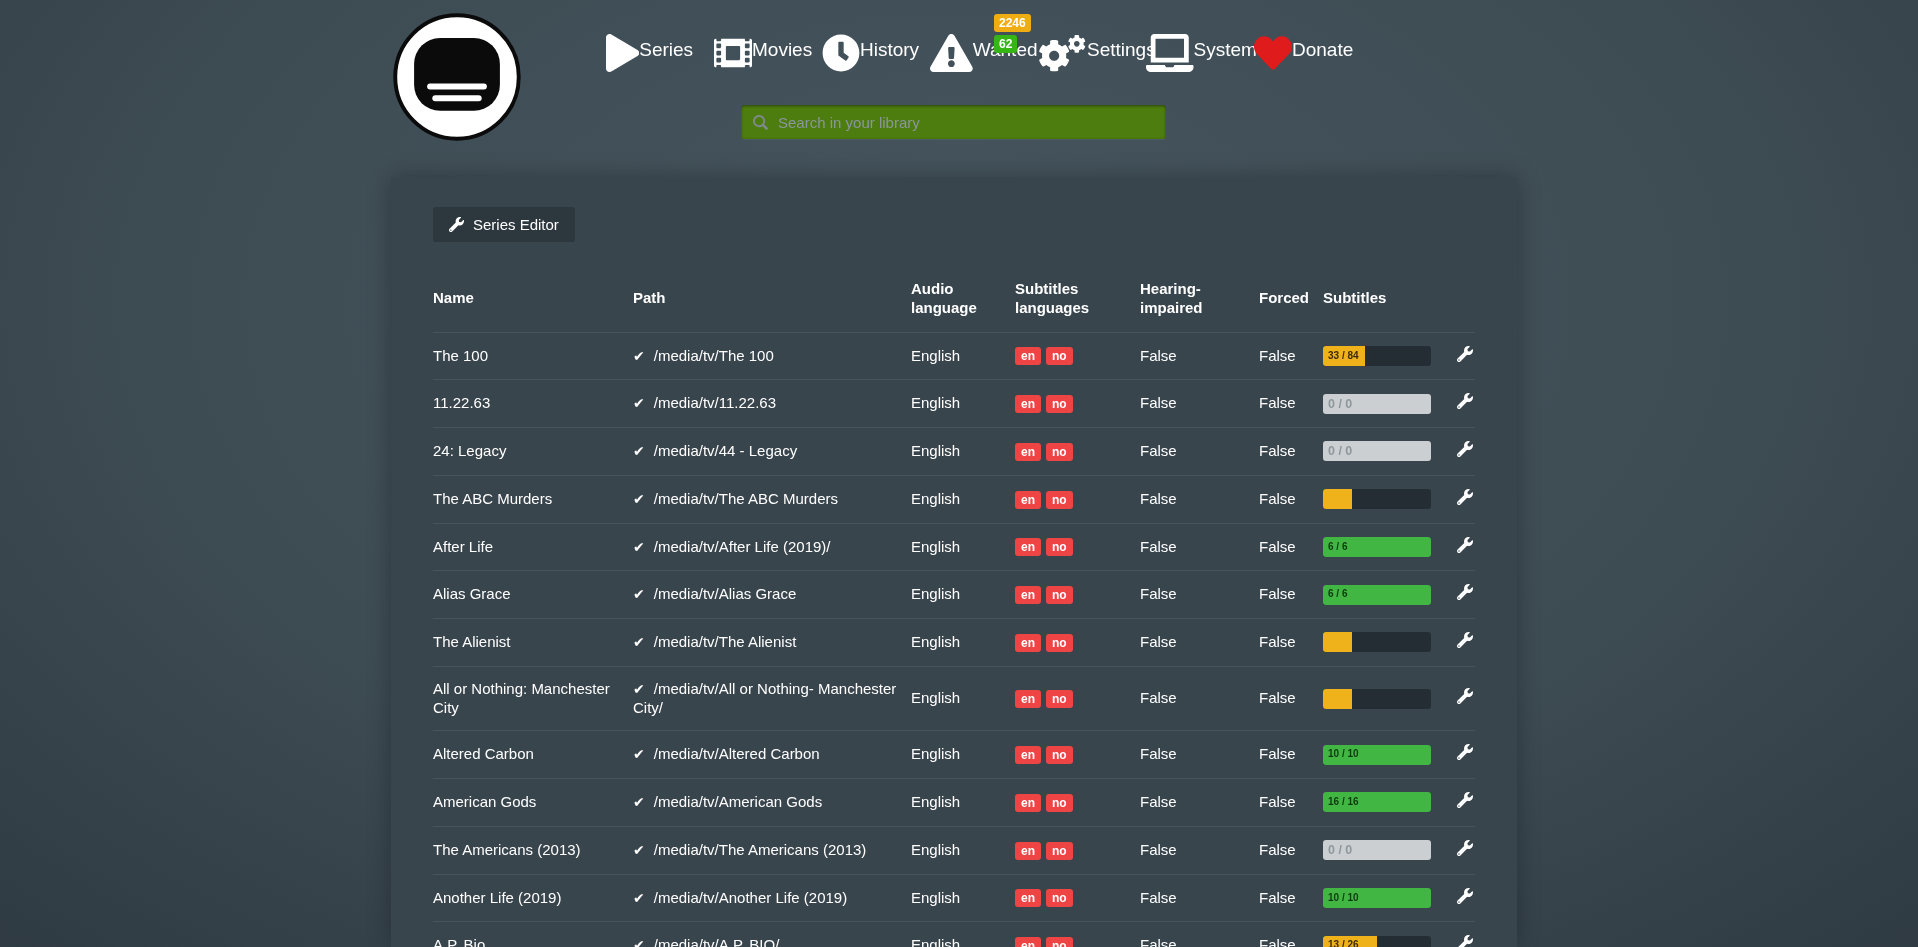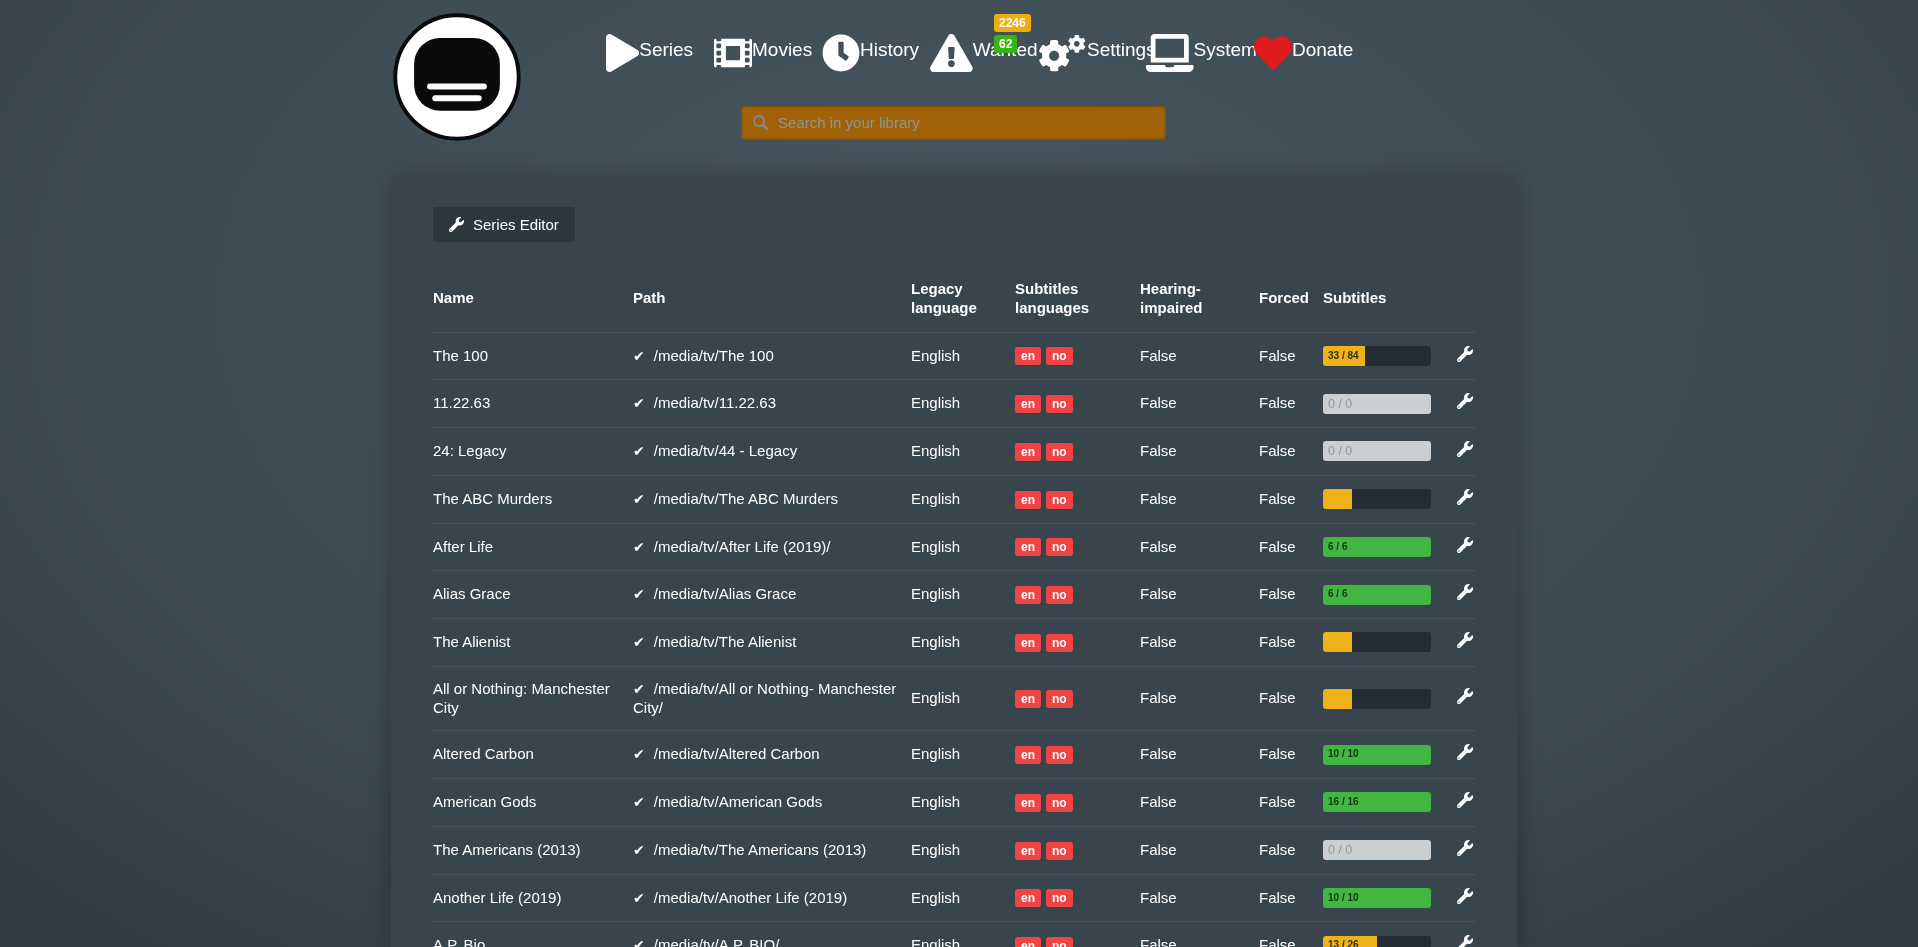--- a/index.html
+++ b/index.html
@@ -29,7 +29,7 @@
   .badge.success { background:#35b615; }
 
   .searchbar { position:absolute; left:741px; top:105px; width:425px; height:34px;
-    background:#a16207; border-radius:3px; display:flex; align-items:center; padding:0 12px;
+    background:#4d7c0f; border-radius:3px; display:flex; align-items:center; padding:0 12px;
     box-shadow: inset 0 1px 3px rgba(0,0,0,.45), 0 1px 0 rgba(255,255,255,.06); }
   .searchbar svg { width:15px; height:15px; fill:#7f8a90; margin-right:10px; flex:none; }
   .searchbar input { background:transparent; border:none; outline:none; color:#cfd6da; font-size:15px; width:100%; font-family:inherit; }

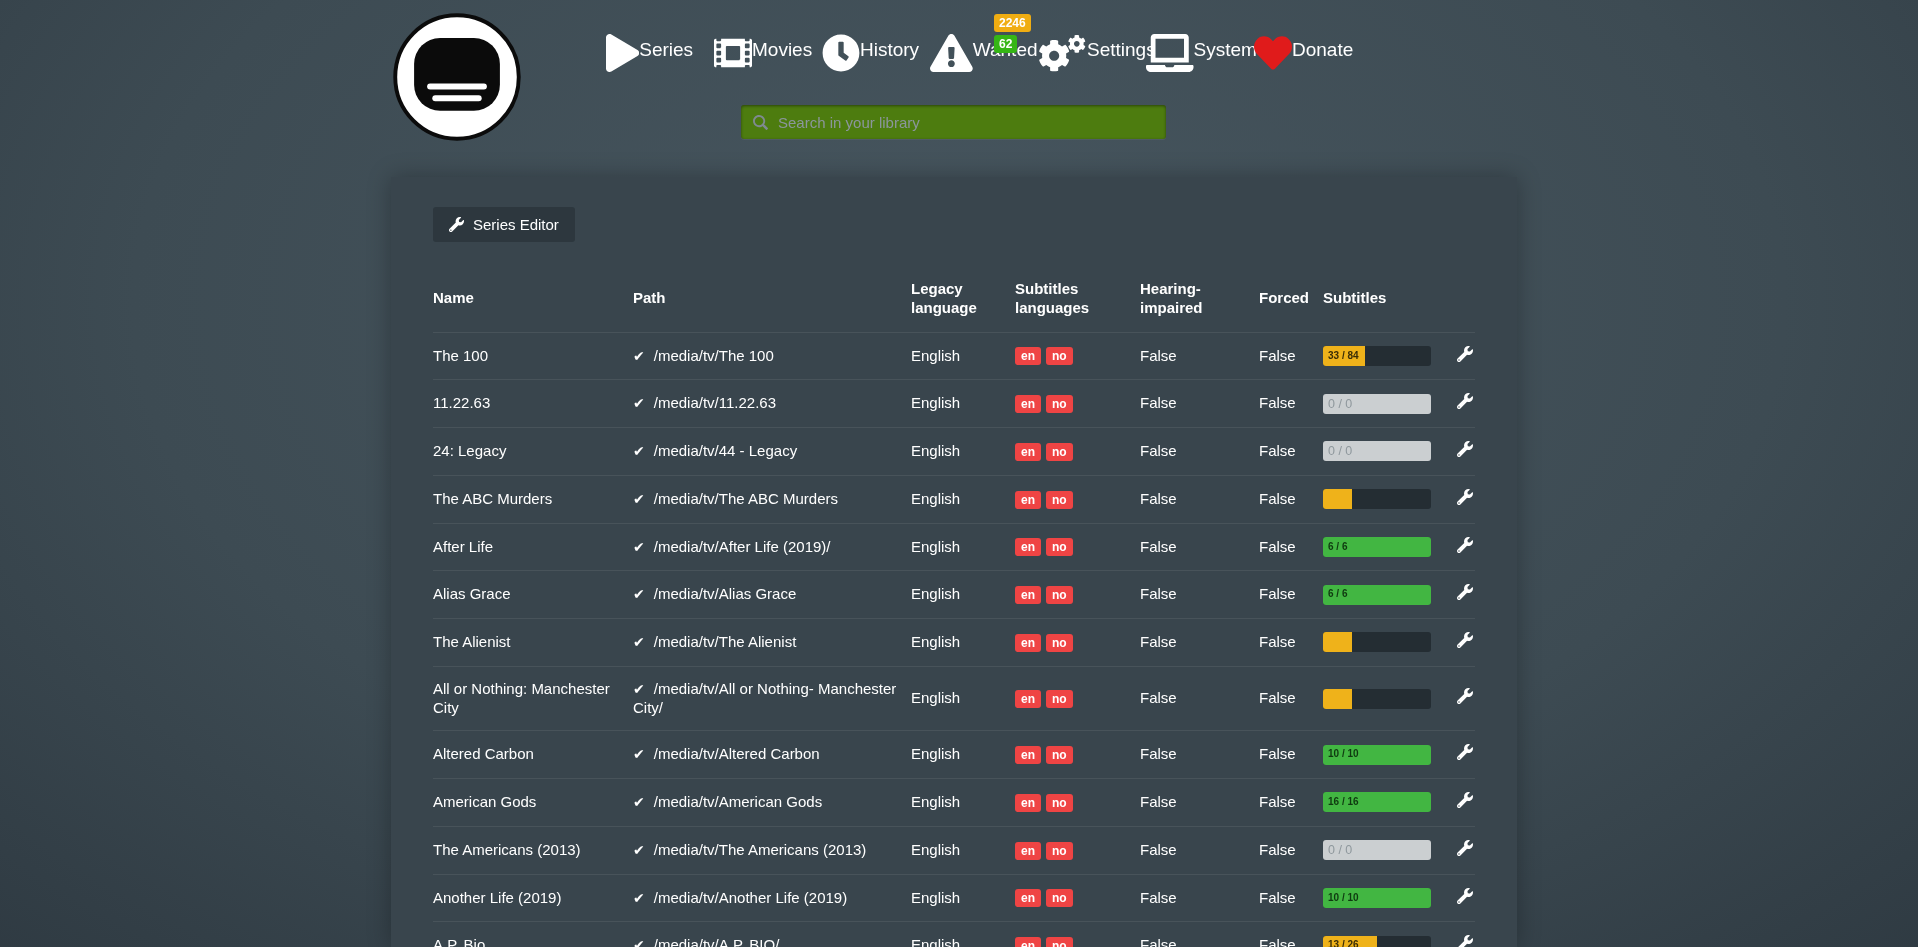--- a/index.html
+++ b/index.html
@@ -192,7 +192,7 @@
       <tr>
         <th>Name</th>
         <th>Path</th>
-        <th>Legacy language</th>
+        <th>Audio language</th>
         <th>Subtitles languages</th>
         <th>Hearing-impaired</th>
         <th>Forced</th>

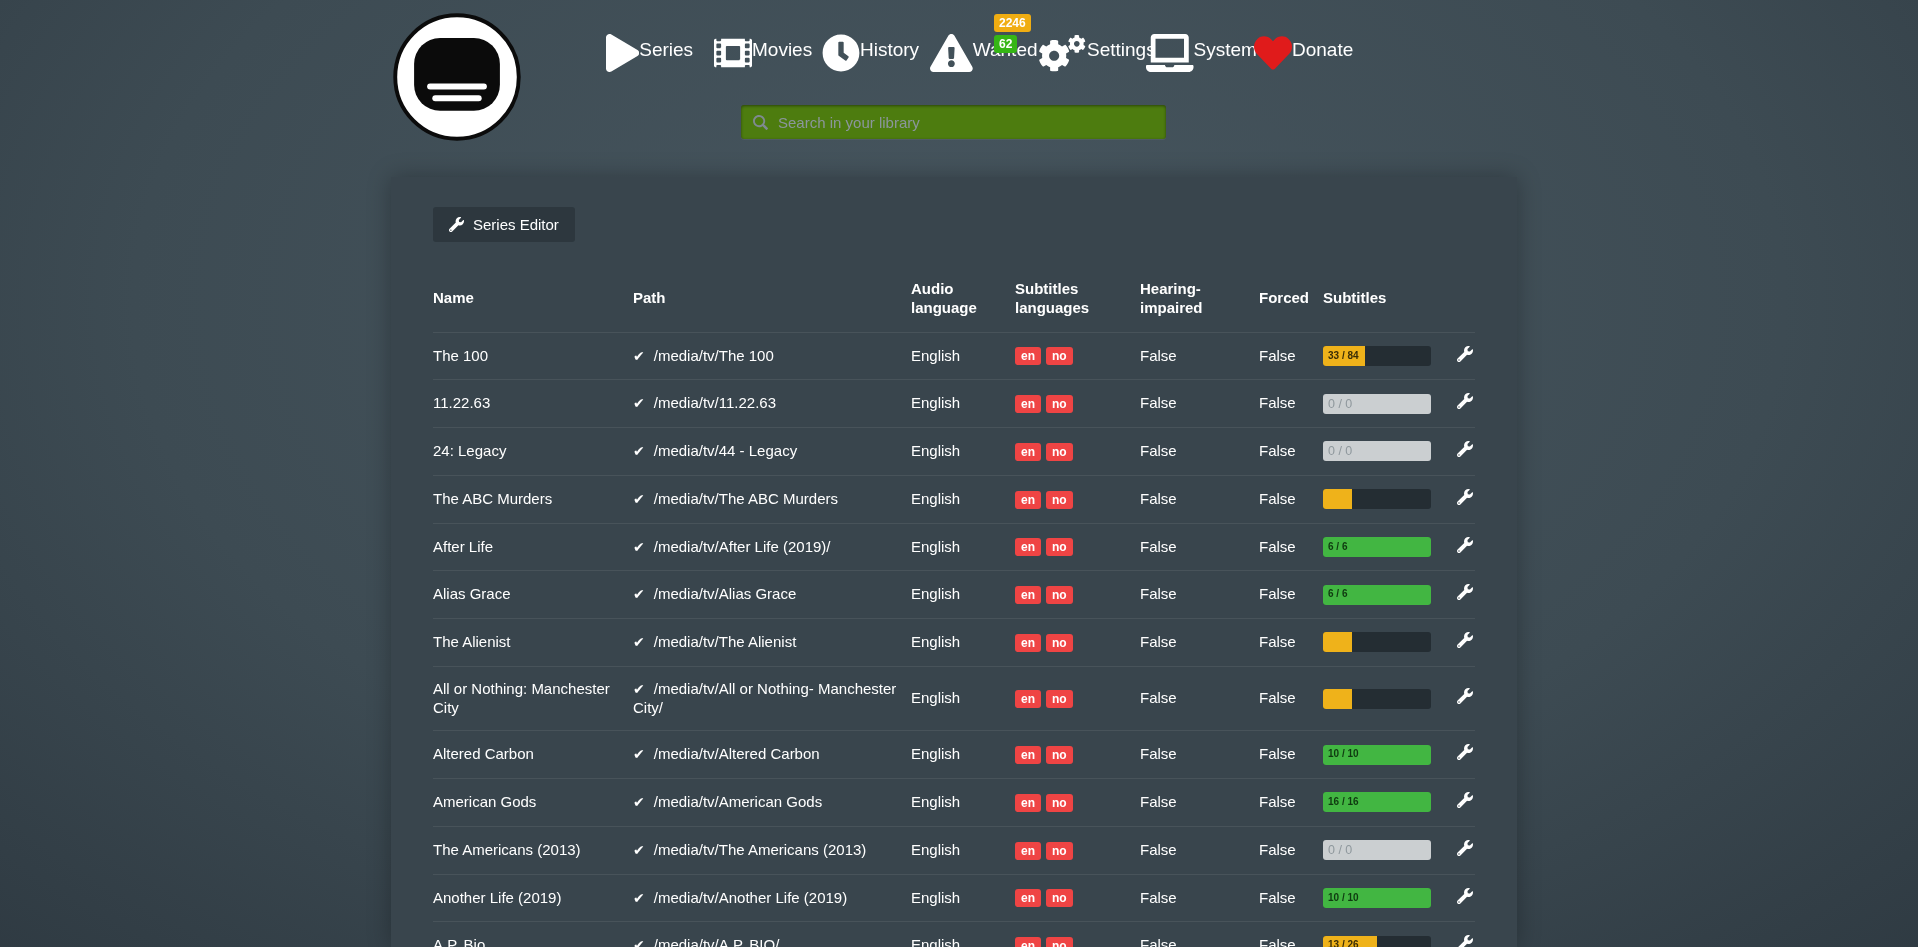--- a/index.html
+++ b/index.html
@@ -66,7 +66,7 @@
   .progress.empty { background:#cbcfd1; }
   .progress .progress-label { display:none; }
   .progress.empty .progress-label { display:block; position:absolute; left:5px; top:0;
-    line-height:20px; font-size:12.5px; font-weight:normal; color:#8f989d; }
+    line-height:20px; font-size:12.5px; font-weight:bold; color:#8f989d; }
 
   .wrench-action { cursor:pointer; display:inline-block; }
   .wrench-action svg { width:16px; height:16px; fill:#fff; }

